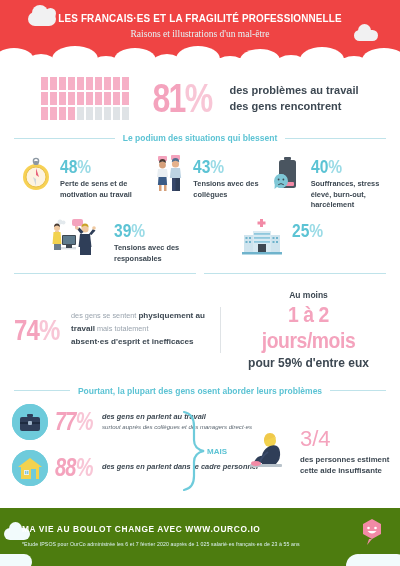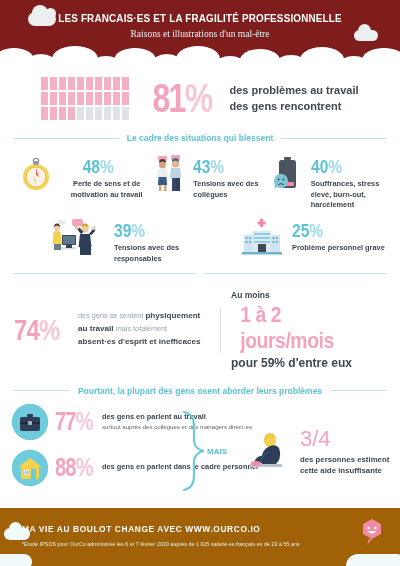--- a/index.html
+++ b/index.html
@@ -16,7 +16,7 @@
   .header {
     position: relative;
     height: 62px;
-    background: #7f1d1d;
+    background: #ef4444;
     overflow: hidden;
   }
   .hdr-title {

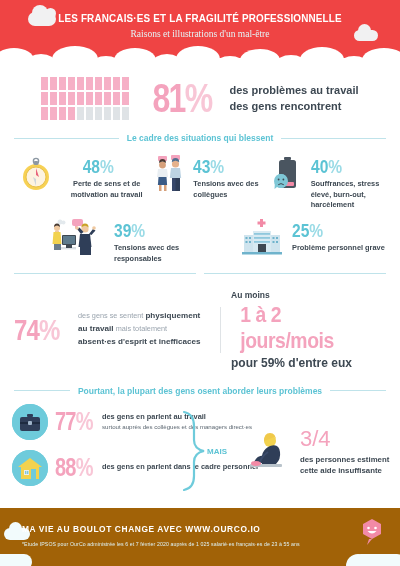--- a/index.html
+++ b/index.html
@@ -292,7 +292,7 @@
 
   <div class="sect">
     <div class="rule"></div>
-    <div class="stitle">Le cadre des situations qui blessent</div>
+    <div class="stitle">Le podium des situations qui blessent</div>
     <div class="rule"></div>
   </div>
 

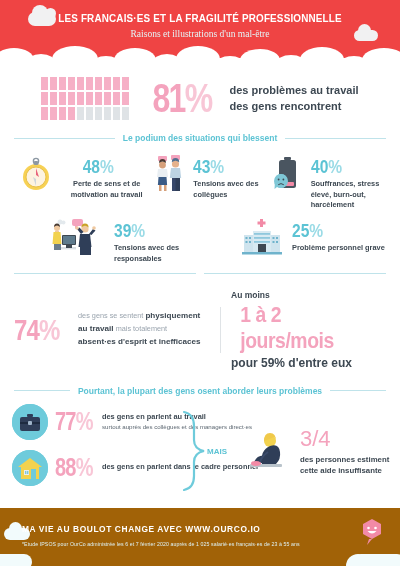--- a/index.html
+++ b/index.html
@@ -82,7 +82,7 @@
   .pitem .num .ps { color: #9adbe6; }
   .pitem .lbl { font-size: 7.4px; font-weight: bold; color: #3d4852; line-height: 1.45; margin-top: 3px; }
 
-  .row1 .pitem:nth-child(1) { width: 150px; padding-left: 8px; text-align: center; }
+  .row1 .pitem:nth-child(1) { width: 150px; padding-left: 8px; }
   .row1 .pitem:nth-child(2) { width: 125px; }
   .row1 .pitem:nth-child(3) { width: 125px; }
   .row2 { margin-top: 6px; padding-left: 40px; }

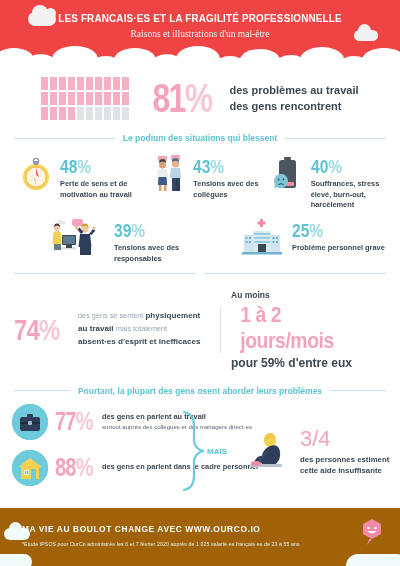--- a/index.html
+++ b/index.html
@@ -420,7 +420,6 @@
         </div>
         <div class="txt">
           <div class="num"><span>25</span><span class="ps">%</span></div>
-          <div class="lbl">Problème personnel grave</div>
         </div>
       </div>
     </div>

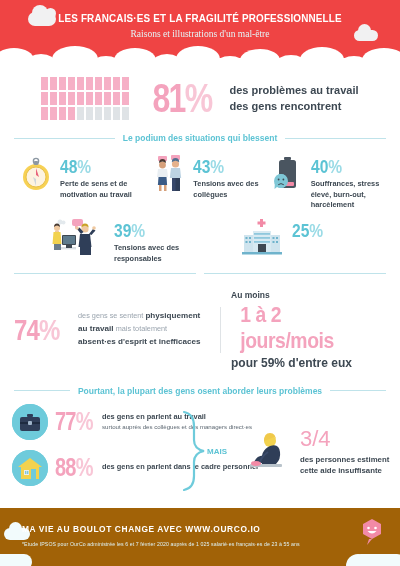--- a/index.html
+++ b/index.html
@@ -97,7 +97,7 @@
   .abs-left .t b { font-weight: bold; font-size: 8.1px; }
   .abs-left .t span { color: #9aa4ae; }
   .vdiv { width: 1px; height: 46px; background: #dfe3e6; margin: 0 10px; }
-  .abs-right { flex: 1; }
+  .abs-right { flex: 1; text-align: center; }
   .abs-right .top { font-size: 8.5px; color: #3d4852; font-weight: bold; }
   .abs-right .mid { font-size: 22px; font-weight: bold; color: #f4a3bd; letter-spacing: -0.5px; margin: 2px 0; transform: scaleX(0.88); }
   .abs-right .bot { font-size: 12px; color: #3d4852; font-weight: bold; }

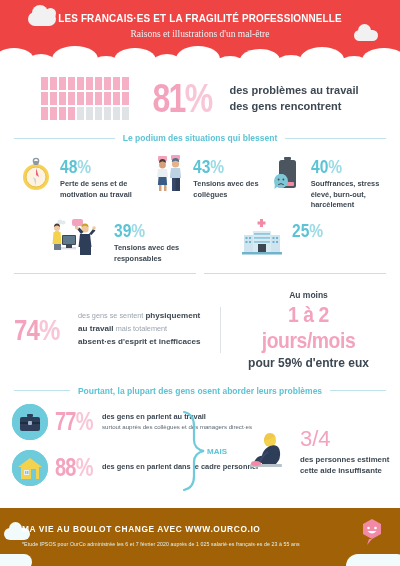--- a/index.html
+++ b/index.html
@@ -90,7 +90,7 @@
 
   
   .abs { display: flex; align-items: center; padding: 12px 14px 6px 14px; }
-  .abs-left { display: flex; align-items: center; gap: 7px; width: 196px; }
+  .abs-left { display: flex; align-items: center; width: 196px; }
   .abs-left .n { font-size: 30px; font-weight: bold; color:#f4a3bd; letter-spacing:-1px; transform: scaleX(0.8); transform-origin:left center; }
   .abs-left .n .ps { color:#f8c6d6; }
   .abs-left .t { font-size: 7.3px; color: #3d4852; line-height: 1.6; }

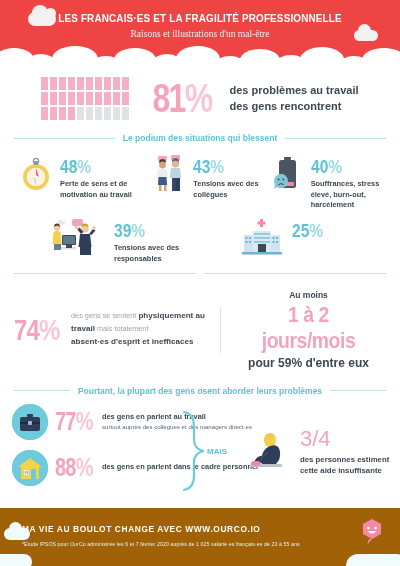--- a/index.html
+++ b/index.html
@@ -104,7 +104,7 @@
 
   
   .lower { padding: 4px 12px 0 12px; position: relative; }
-  .lrow { display: flex; align-items: center; gap: 7px; margin-bottom: 10px; }
+  .lrow { display: flex; align-items: center; gap: 7px; margin-bottom: 10px; font-style: italic; }
   .circ { width: 36px; height: 36px; border-radius: 50%; background: #6ecbdb; flex: none; position: relative; }
   .lrow .n { font-size: 25px; font-weight: bold; color: #f4a3bd; letter-spacing:-1px; transform: scaleX(0.8); transform-origin:left center; width: 40px; }
   .lrow .n .ps { color: #f8c6d6; }

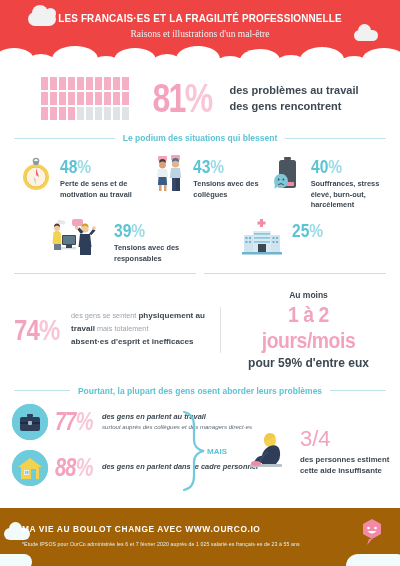--- a/index.html
+++ b/index.html
@@ -122,7 +122,7 @@
   
   .footer {
     position: absolute; left: 0; bottom: 0; width: 400px; height: 58px;
-    background: #a16207; overflow: hidden;
+    background: #4d7c0f; overflow: hidden;
   }
   .footer .fbar { position: absolute; left: 22px; top: 16px; }
   .f-title { font-size: 8.4px; font-weight: bold; color: #ffffff; letter-spacing: 0.6px; }

